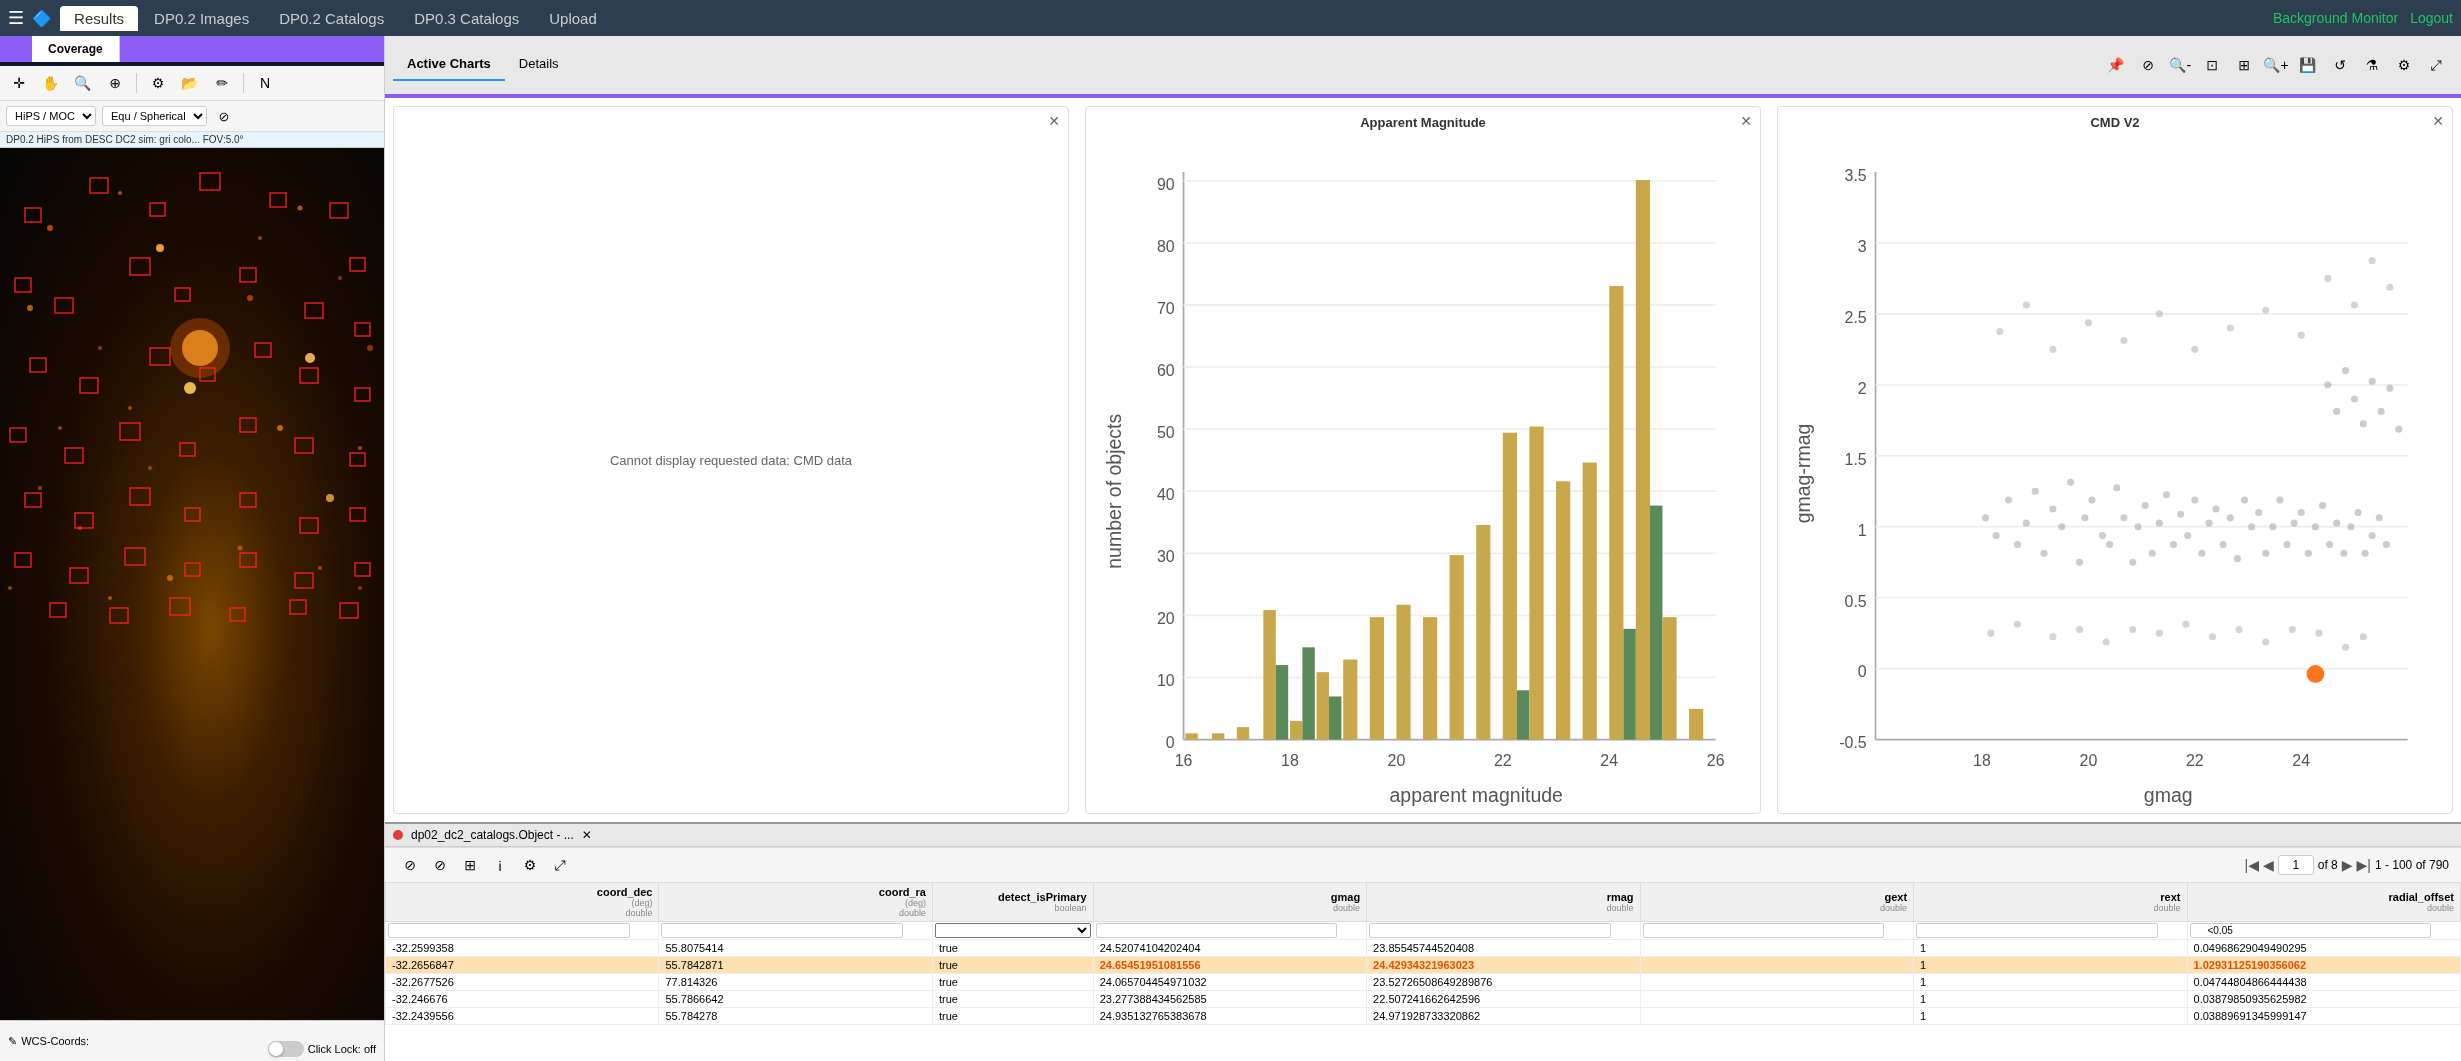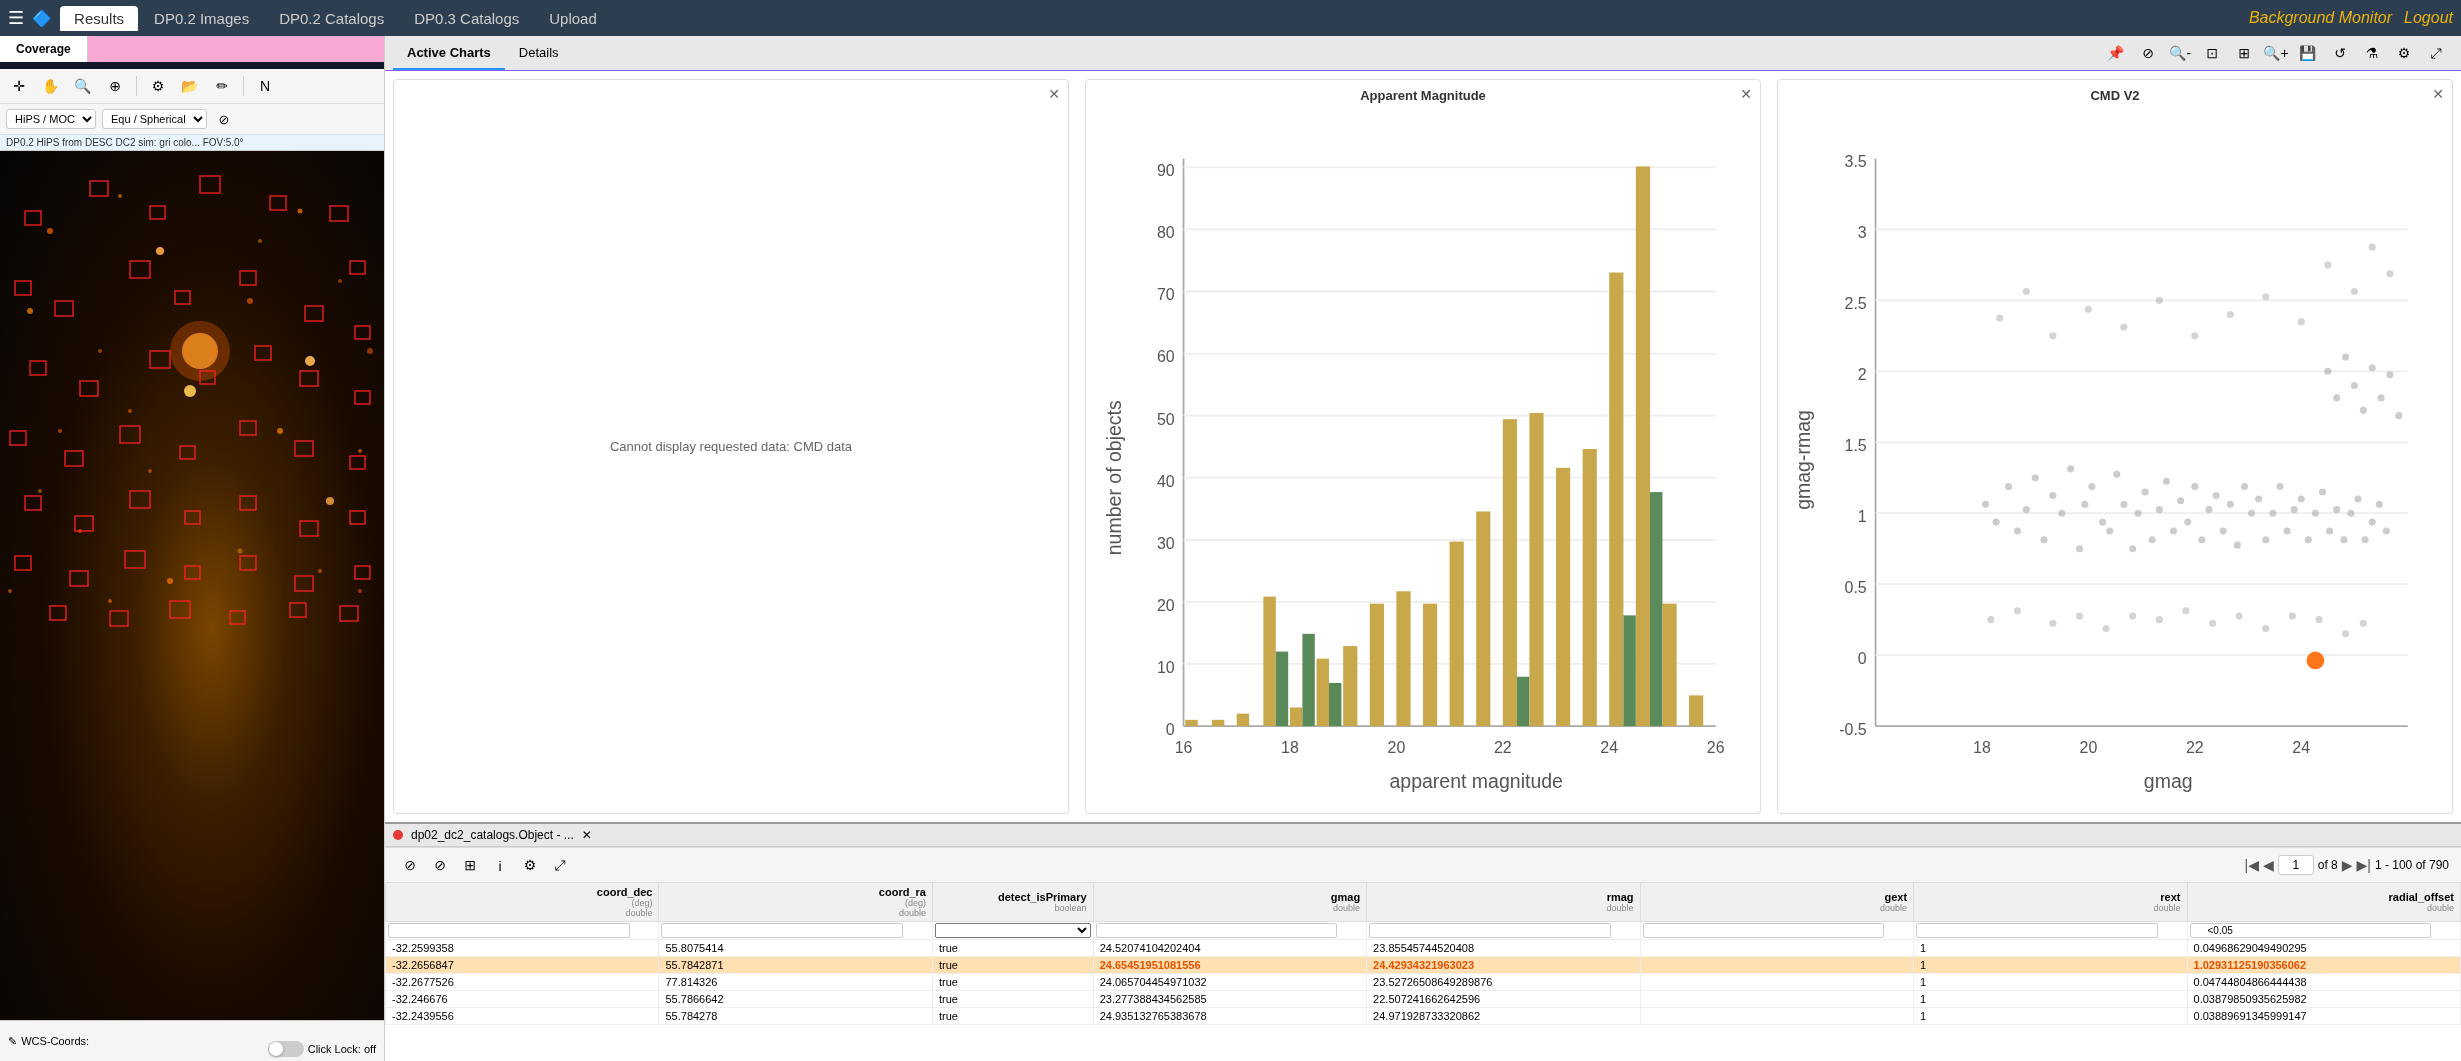--- a/index.html
+++ b/index.html
@@ -18,7 +18,7 @@
       color: #ccc; font-size: 15px; background: transparent;
     }
     .top-nav-tab.active { background: #fff; color: #333; }
-    .top-bar-right { margin-left: auto; display: flex; align-items: center; gap: 12px; color: #eab308; font-size: 16px; font-style: italic; }
+    .top-bar-right { margin-left: auto; display: flex; align-items: center; gap: 12px; color: #22c55e; font-size: 14px; }
 
     
     .main-layout { display: flex; height: calc(1061px - 36px); }

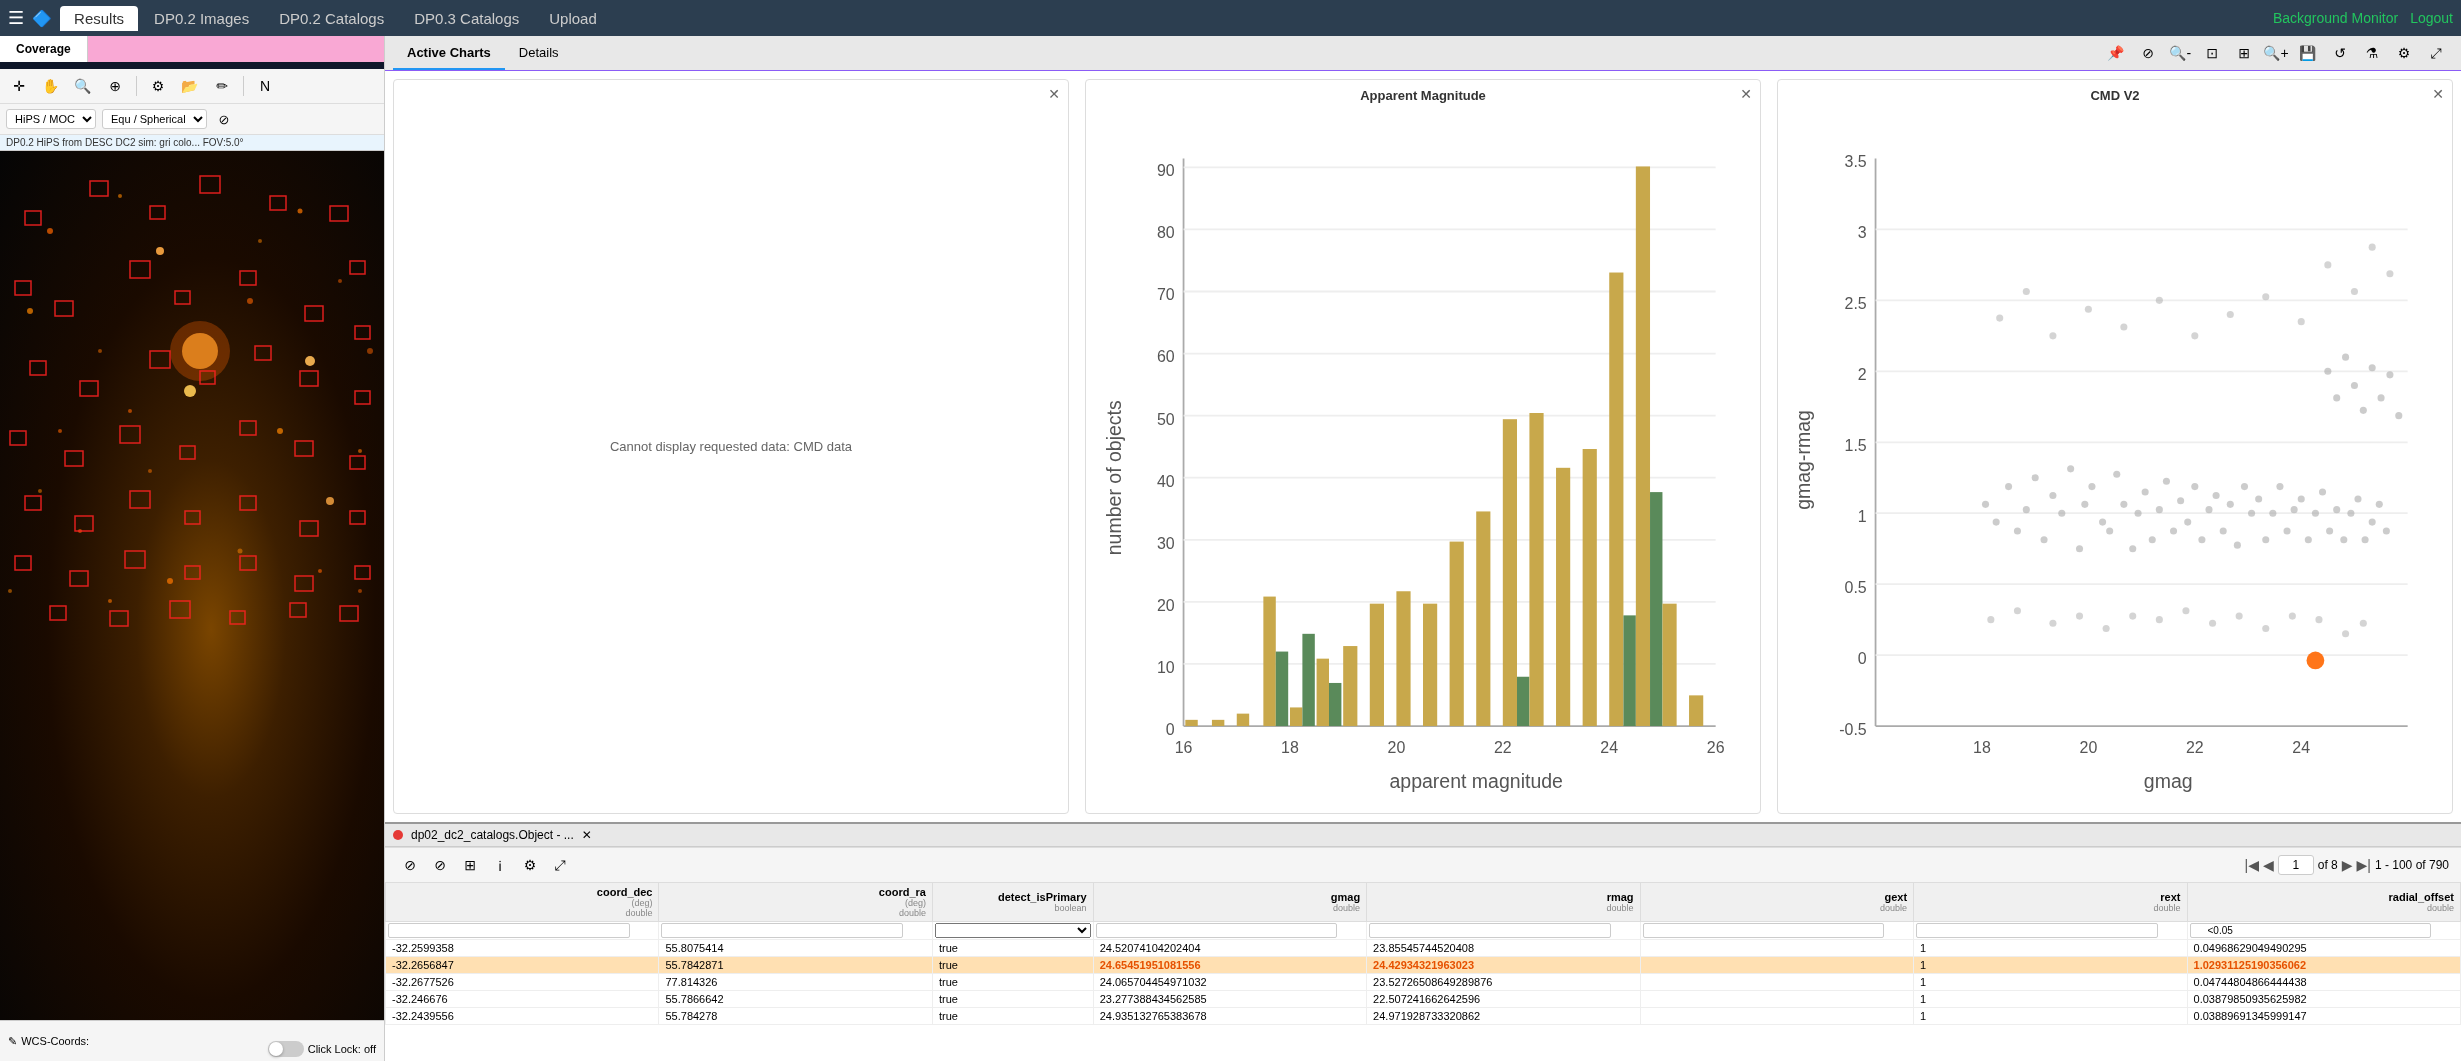--- a/index.html
+++ b/index.html
@@ -26,7 +26,7 @@
     
     .left-panel { width: 385px; display: flex; flex-direction: column; background: #fff; border-right: 1px solid #ccc; flex-shrink: 0; }
 
-    .left-tabs { display: flex; background: #f9a8d4; border-bottom: 7px solid #0f172a; }
+    .left-tabs { display: flex; background: #8b5cf6; border-bottom: 4px solid #0f172a; padding-left: 32px; }
     .left-tab { padding: 6px 16px; cursor: pointer; font-size: 12px; border-right: 1px solid #ccc; }
     .left-tab.active { background: #fff; font-weight: bold; }
 

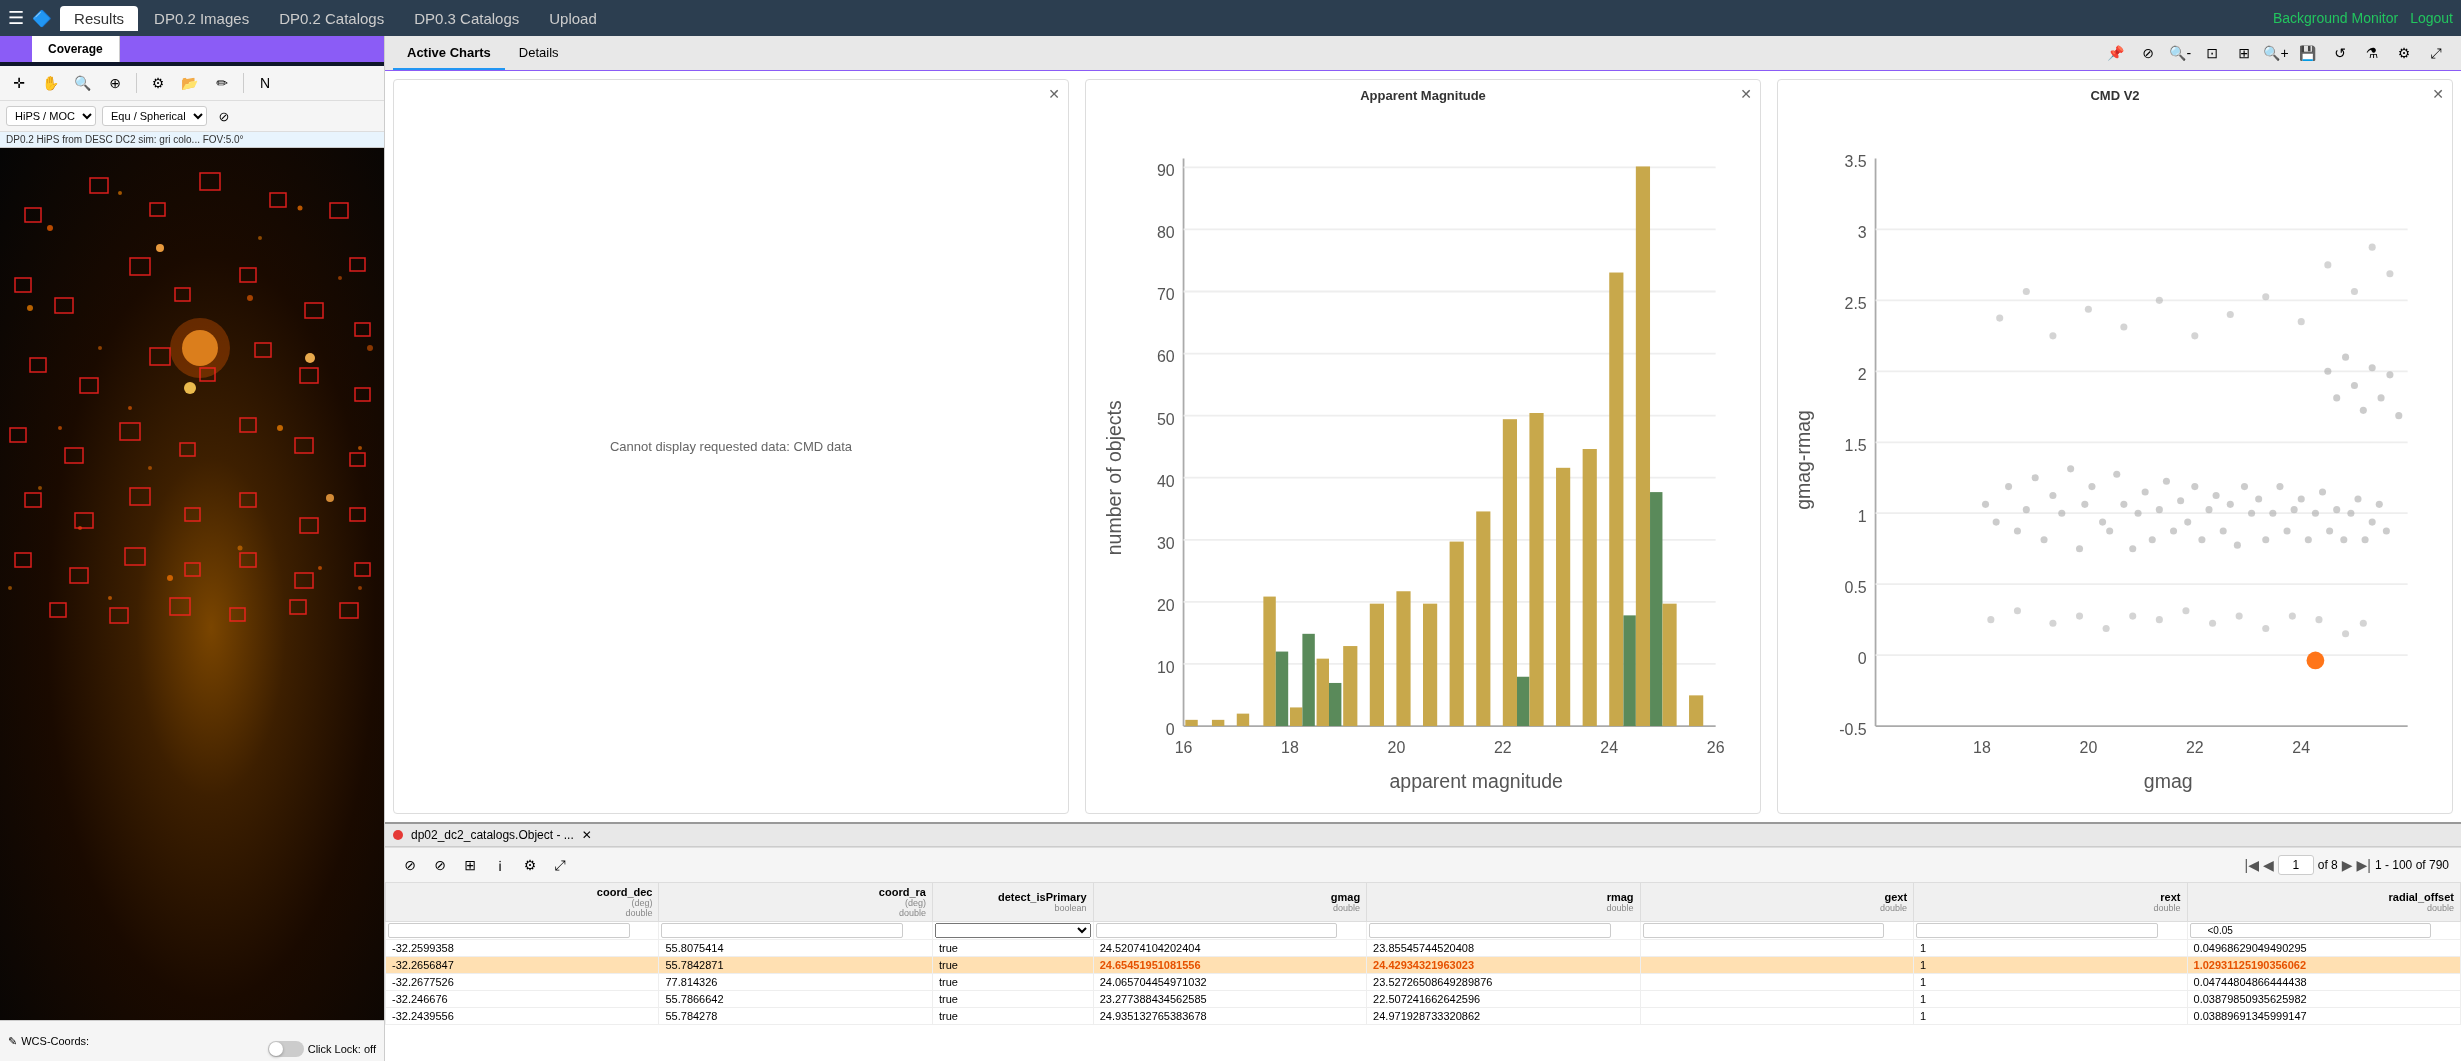--- a/index.html
+++ b/index.html
@@ -302,7 +302,7 @@
 
   <div class="right-panel">
 
-    <div style="display:flex; align-items:flex-end; background:#e8e8e8; border-bottom:1px solid #8b5cf6; padding: 0 8px;">
+    <div style="display:flex; align-items:flex-start; background:#e8e8e8; border-bottom:4px solid #8b5cf6; padding: 12px 8px;">
       <div class="chart-tab active">Active Charts</div>
       <div class="chart-tab">Details</div>
       <div style="margin-left:auto; display:flex; gap:6px; padding:4px;">

